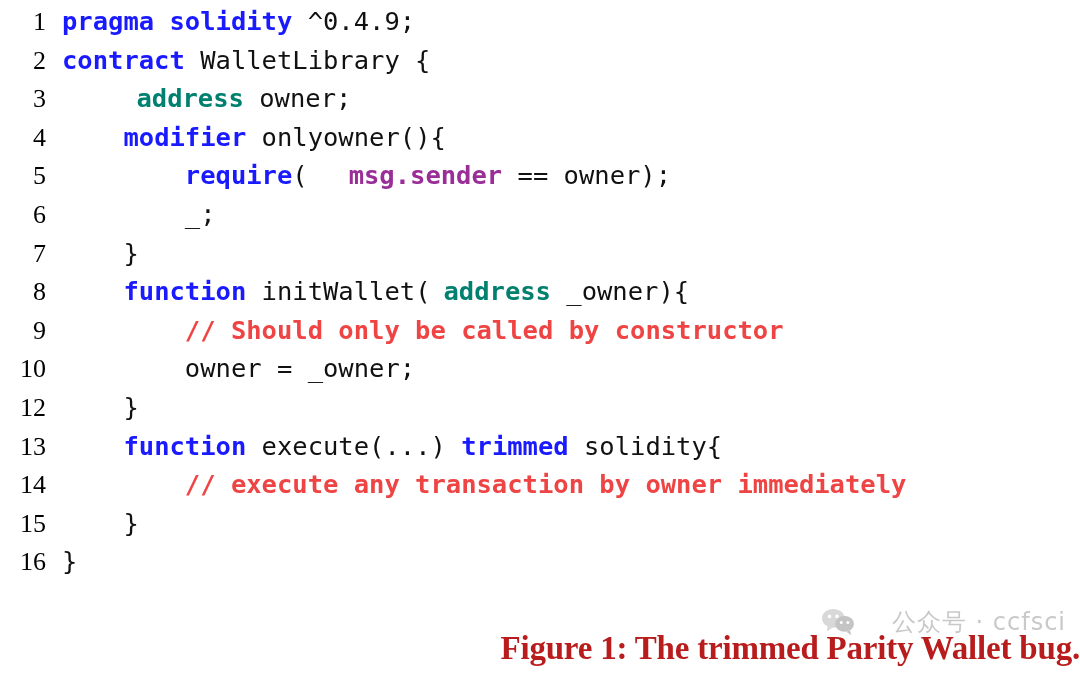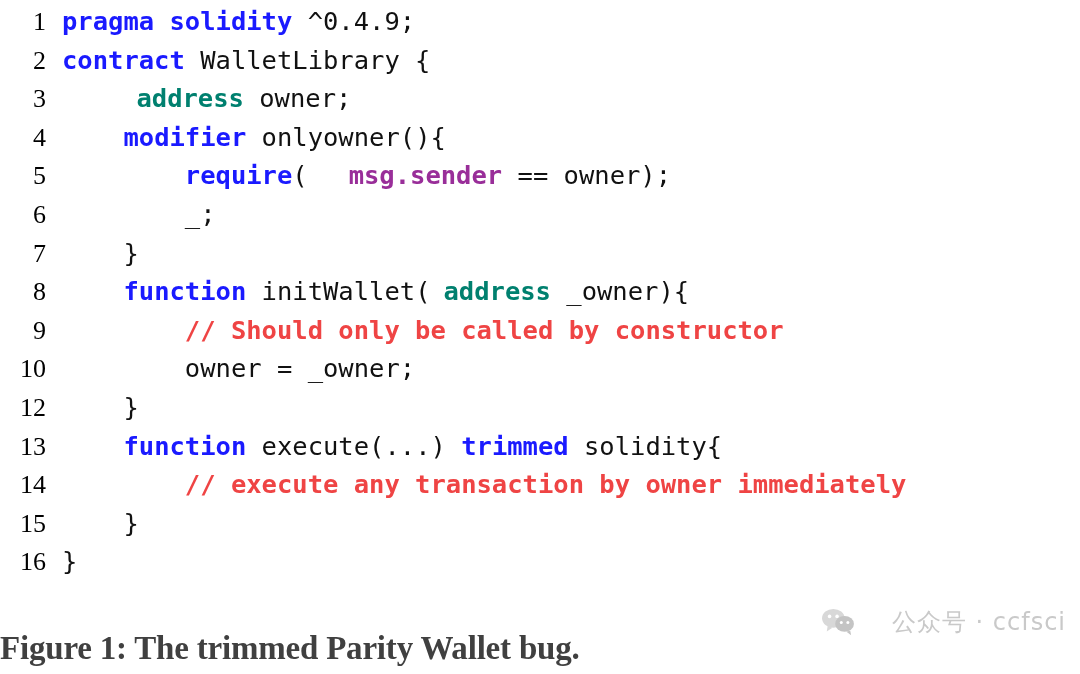--- a/index.html
+++ b/index.html
@@ -85,11 +85,11 @@
     left: 0;
     top: 630px;
     width: 1080px;
-    text-align: left;
+    text-align: right;
     font-family: "Liberation Serif", "DejaVu Serif", serif;
     font-weight: bold;
     font-size: 33px;
-    color: #404040;
+    color: #b91c1c;
     letter-spacing: -0.2px;
   }
 

